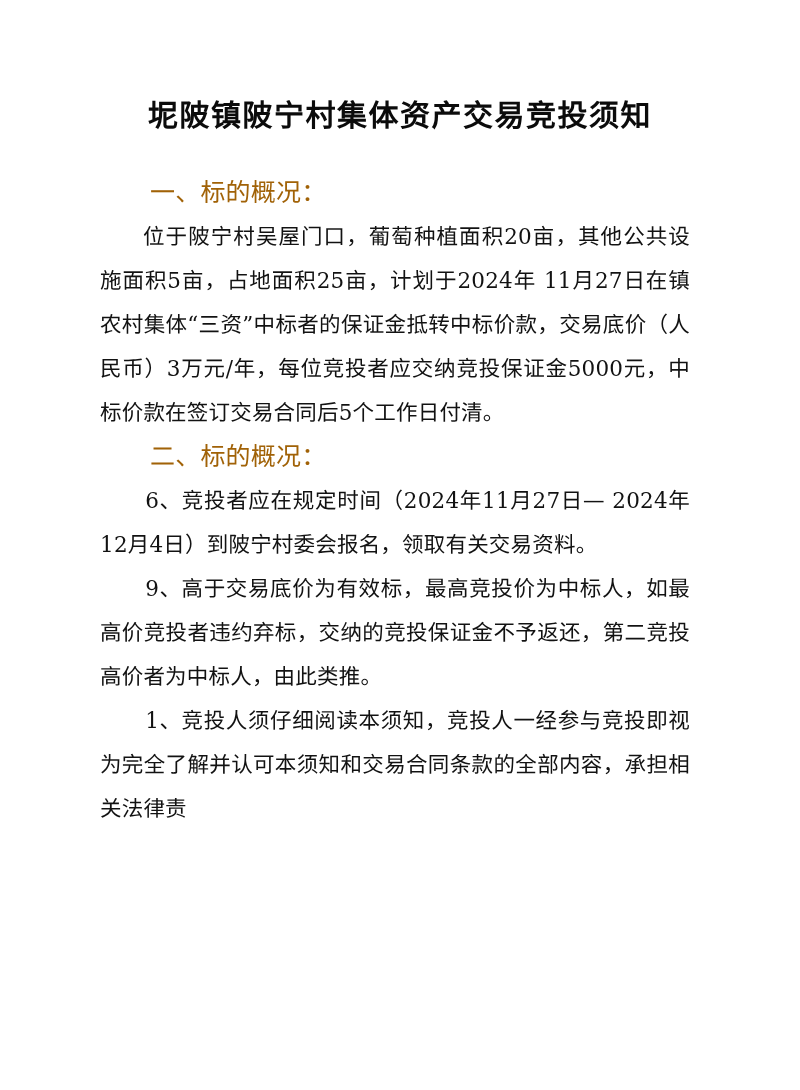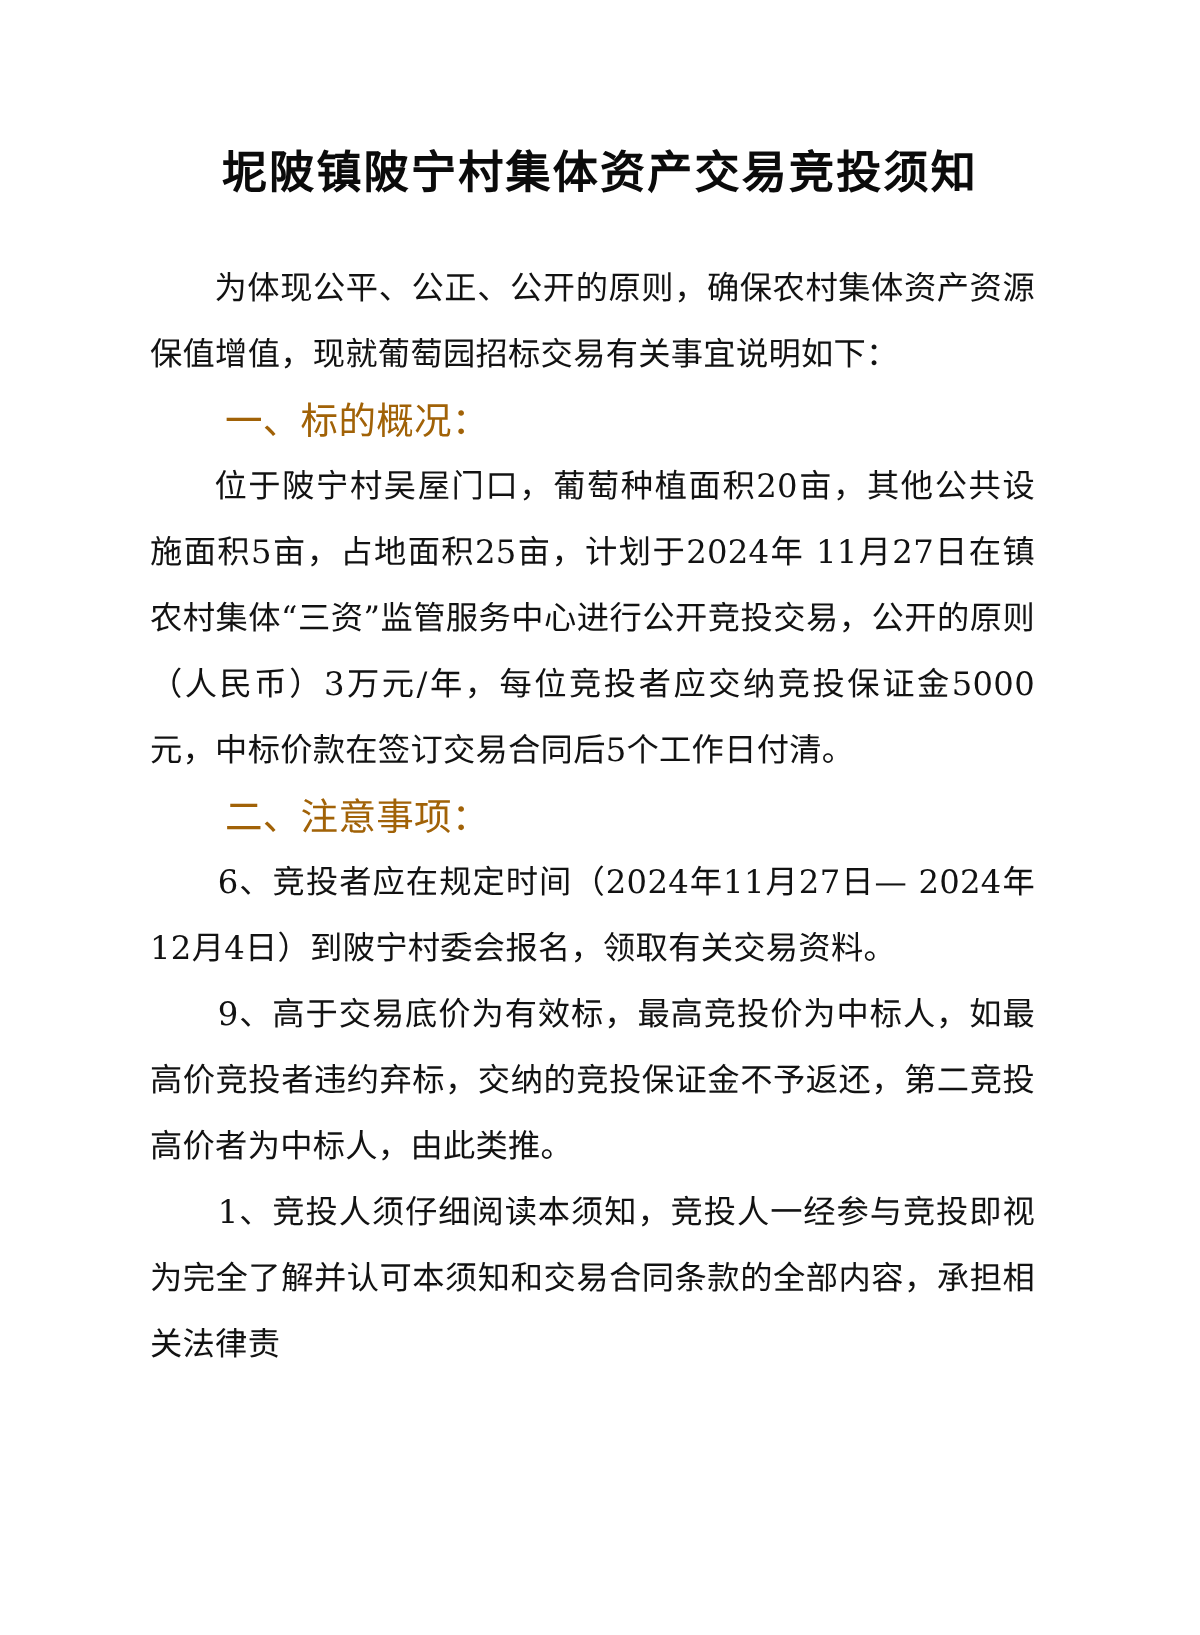--- a/index.html
+++ b/index.html
@@ -82,7 +82,6 @@
 
   <div class="body-block">
 
-    <p class="para indent">为体现公平、公正、公开的原则，确保农村集体资产资源保值增值，现就葡萄园招标交易有关事宜说明如下：</p>
 
     <p class="heading">一、标的概况：</p>
 

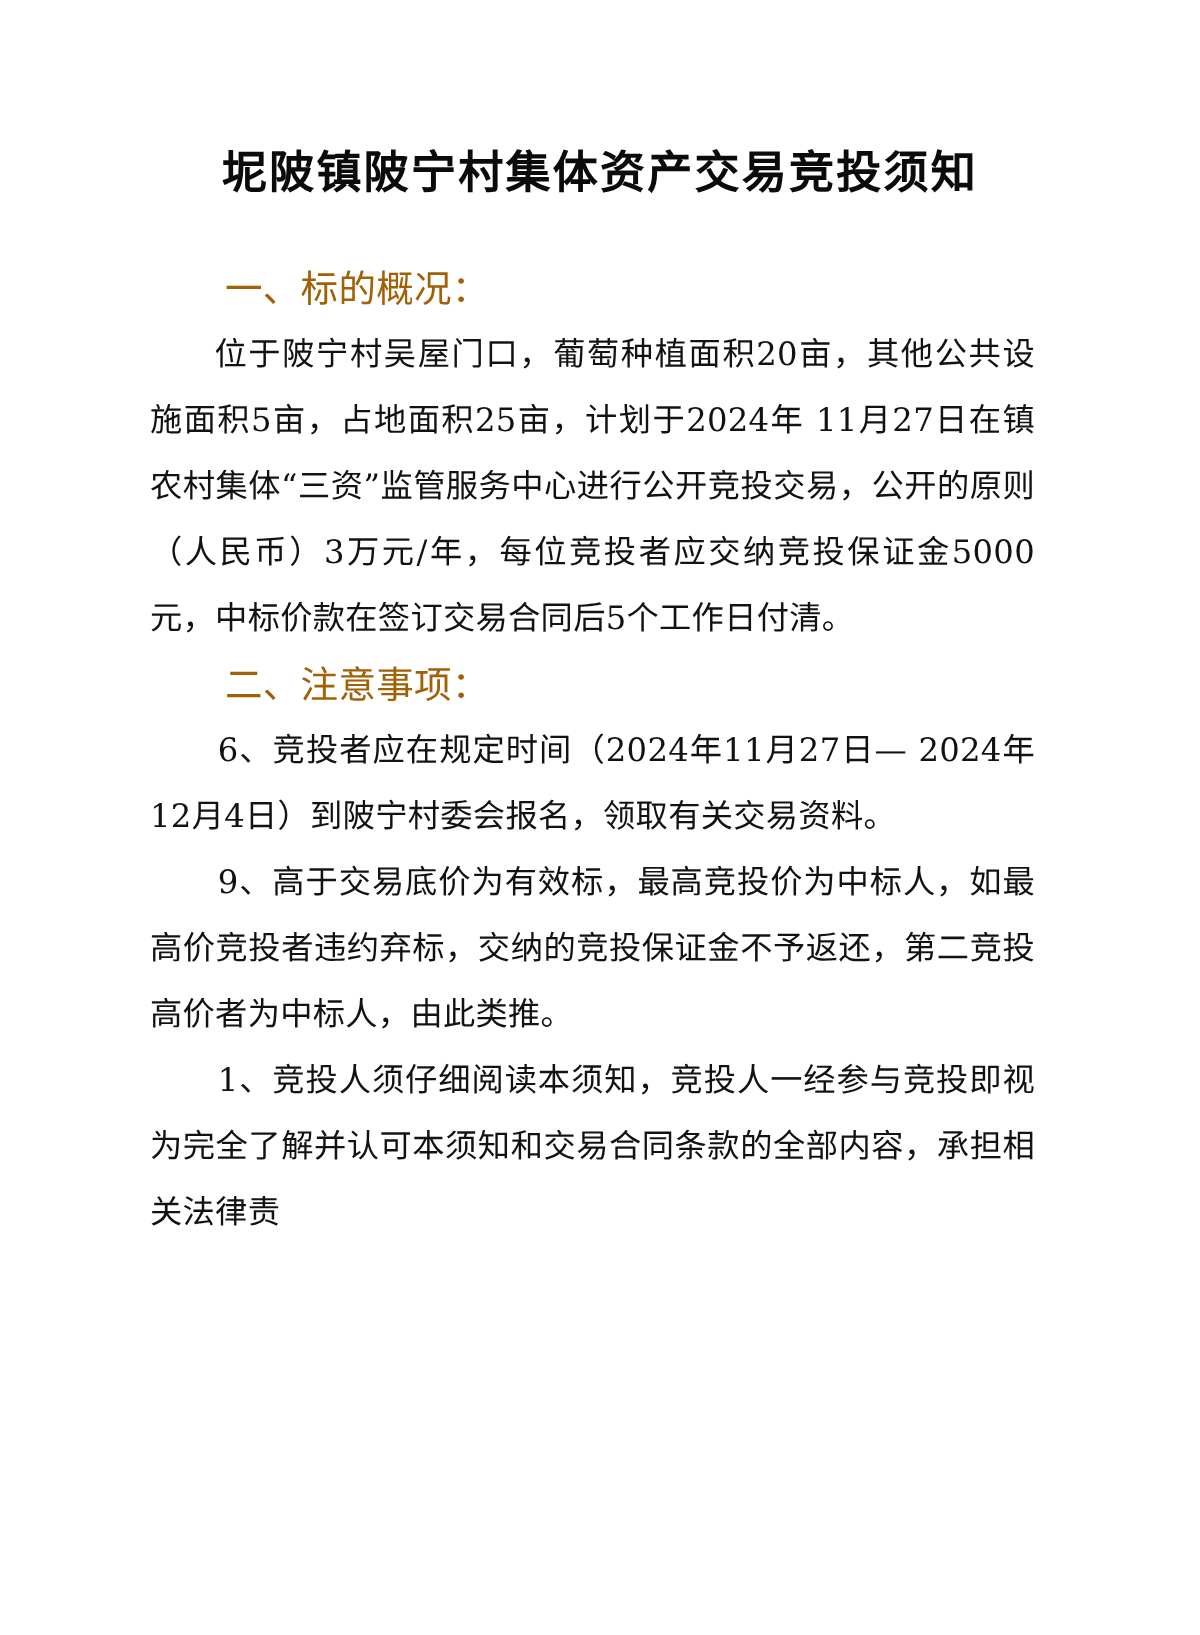--- a/index.html
+++ b/index.html
@@ -85,7 +85,7 @@
 
     <p class="heading">一、标的概况：</p>
 
-    <p class="para indent">位于陂宁村吴屋门口，葡萄种植面积20亩，其他公共设施面积5亩，占地面积25亩，计划于2024年 11月27日在镇农村集体“三资”监管服务中心进行公开竞投交易，公开的原则（人民币）3万元/年，每位竞投者应交纳竞投保证金5000元，中标价款在签订交易合同后5个工作日付清。</p>
+    <p class="para indent">位于陂宁村吴屋门口，葡萄种植面积20亩，其他公共设施面积5亩，占地面积25亩，计划于2024年 11月27日在镇农村集体“三资”中标者的保证金抵转中标价款，交易底价（人民币）3万元/年，每位竞投者应交纳竞投保证金5000元，中标价款在签订交易合同后5个工作日付清。</p>
 
     <p class="heading">二、注意事项：</p>
 

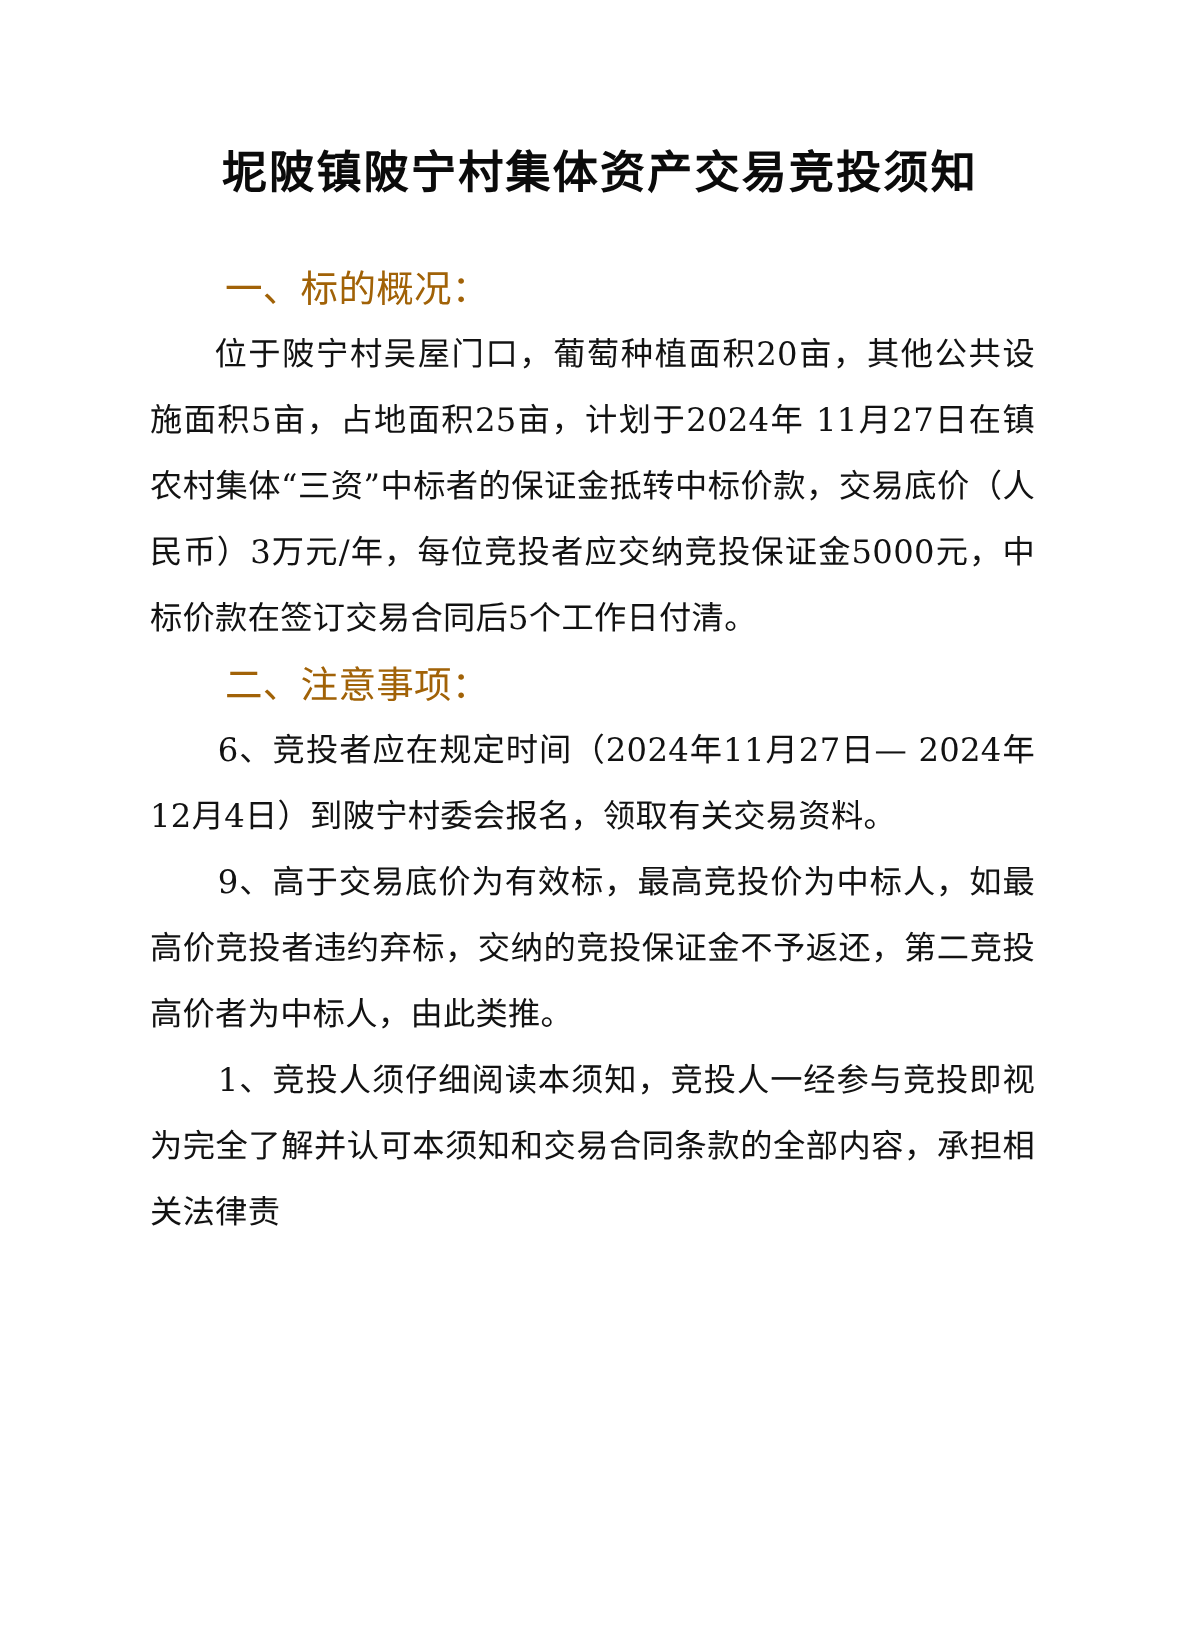--- a/index.html
+++ b/index.html
@@ -87,7 +87,7 @@
 
     <p class="para indent">位于陂宁村吴屋门口，葡萄种植面积20亩，其他公共设施面积5亩，占地面积25亩，计划于2024年 11月27日在镇农村集体“三资”中标者的保证金抵转中标价款，交易底价（人民币）3万元/年，每位竞投者应交纳竞投保证金5000元，中标价款在签订交易合同后5个工作日付清。</p>
 
-    <p class="heading">二、注意事项：</p>
+    <p class="heading">二、标的概况：</p>
 
     <p class="para indent-wide">6、竞投者应在规定时间（2024年11月27日— 2024年12月4日）到陂宁村委会报名，领取有关交易资料。</p>
 

